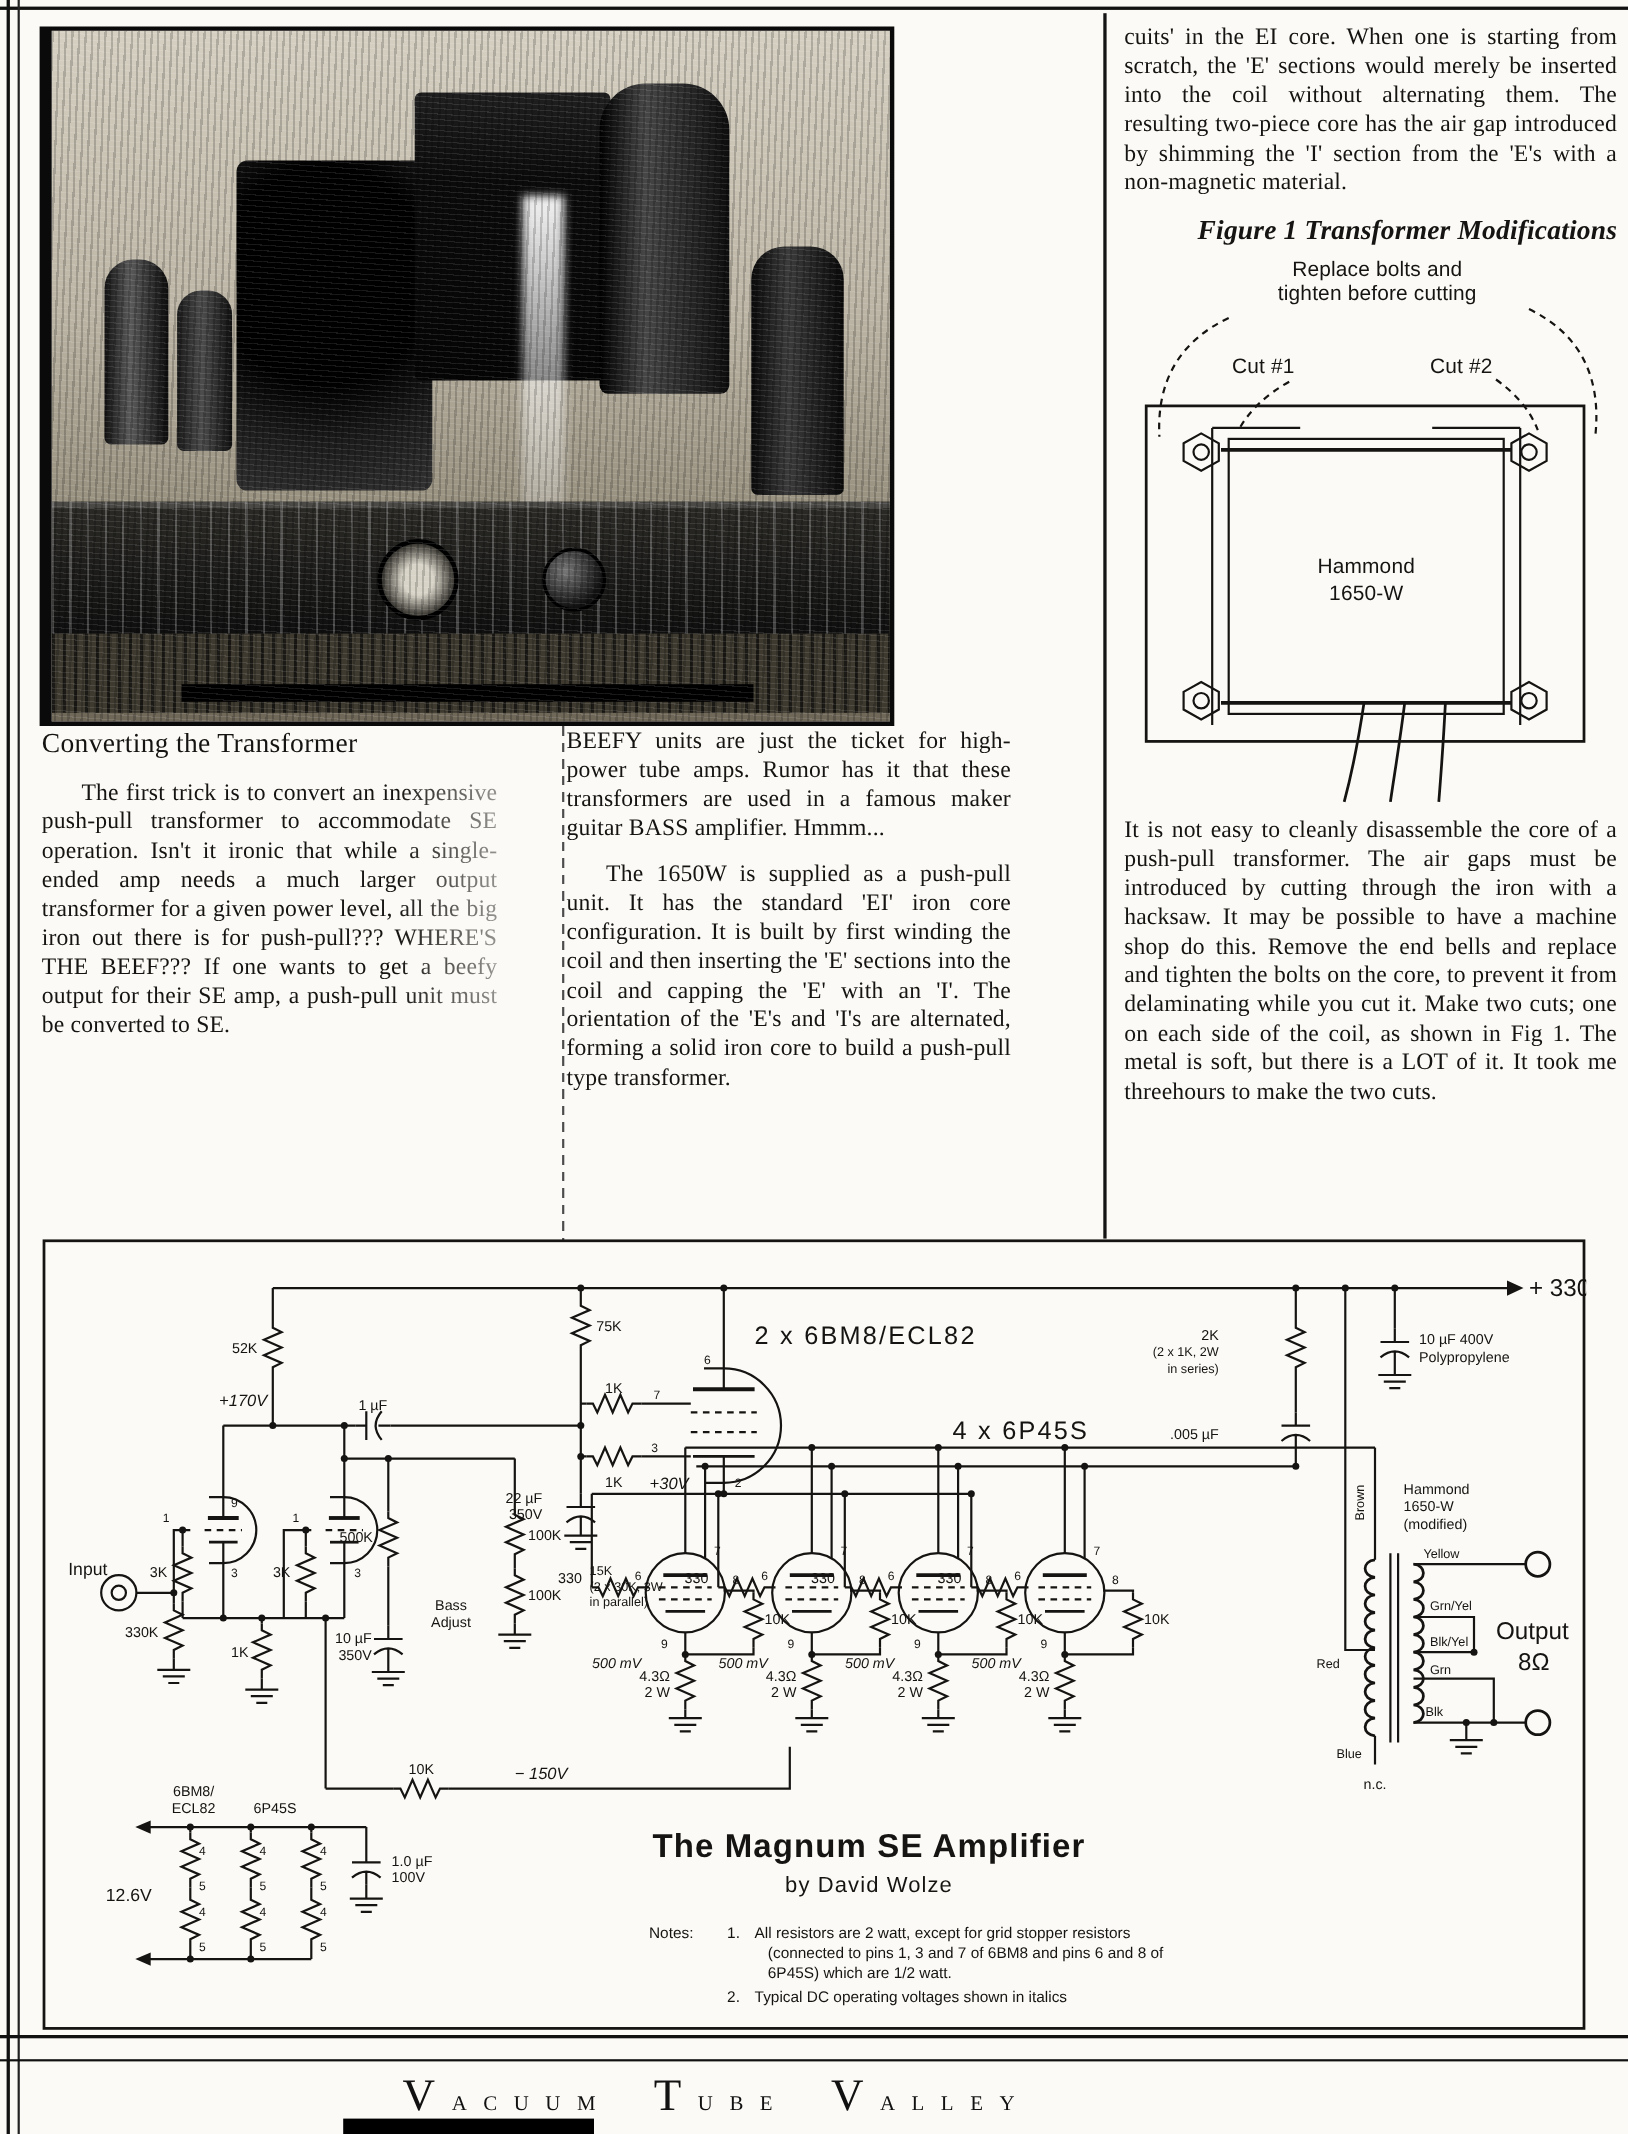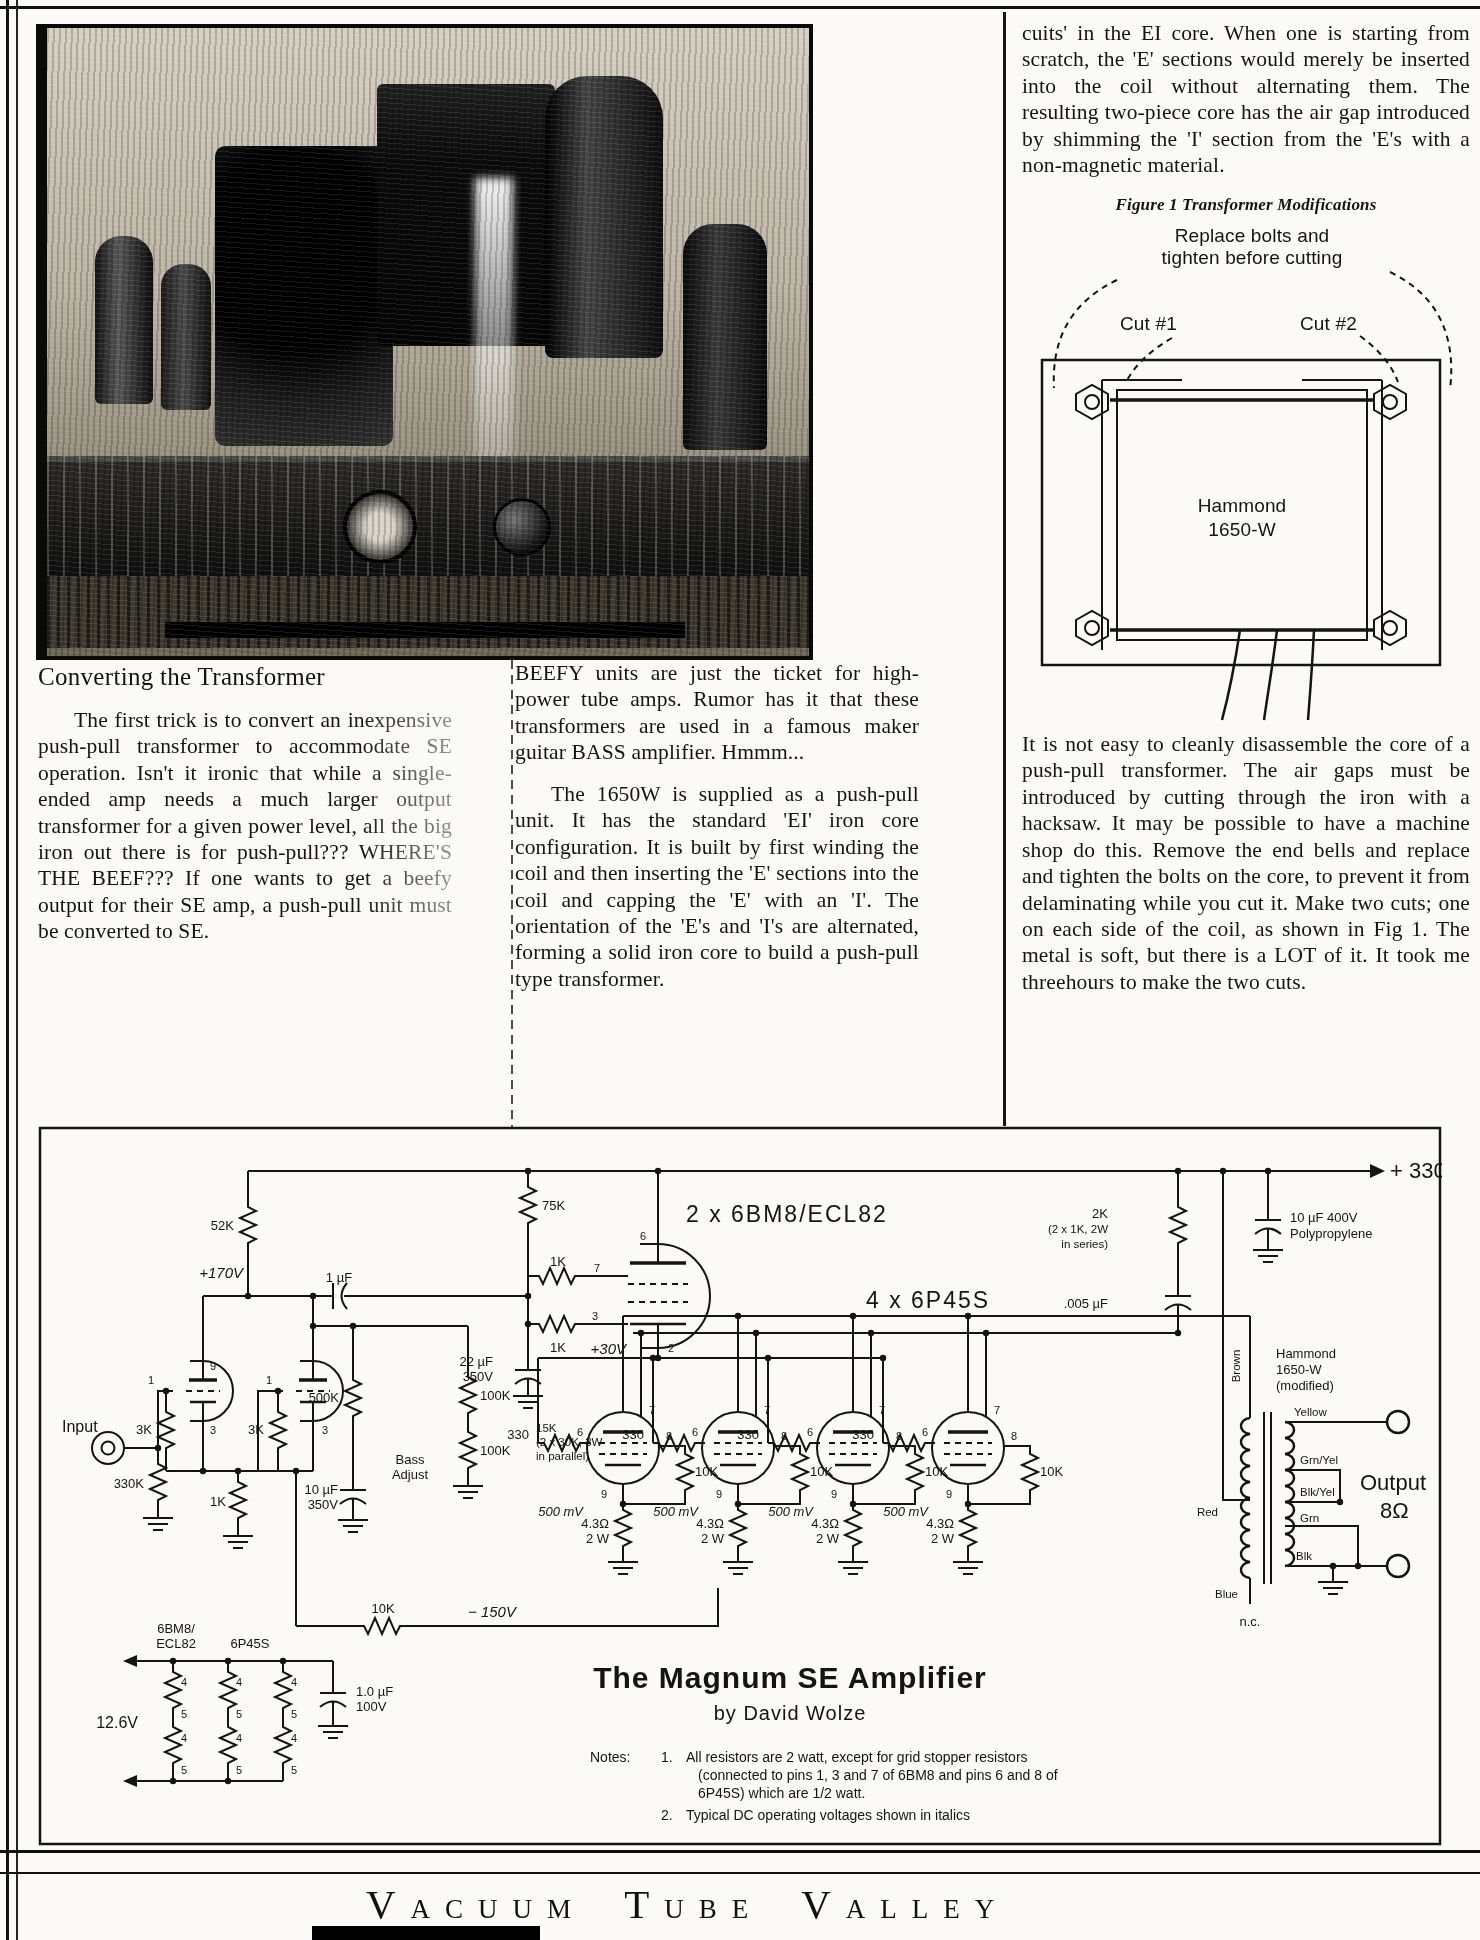--- a/index.html
+++ b/index.html
@@ -42,7 +42,7 @@
   .left-col h2{font-size:25px;margin:0 0 14px 0;font-weight:normal;letter-spacing:.3px;}
   .mid-col{left:515px;top:660px;width:404px;}
   .right-col{left:1022px;top:20px;width:448px;}
-  .fig-caption{font-style:italic;font-weight:600;font-size:17px;text-align:center;margin:16px 0 4px 0 !important;}
+  .fig-caption{font-style:italic;font-weight:600;font-size:25px;text-align:right;margin:16px 0 4px 0 !important;}
   .rule-a{left:511px;top:660px;width:2px;height:468px;background:repeating-linear-gradient(180deg,#4c4c4c 0 9px,transparent 9px 15px);}
   .rule-b{left:1003px;top:12px;width:3px;height:1114px;background:#141414;}
   

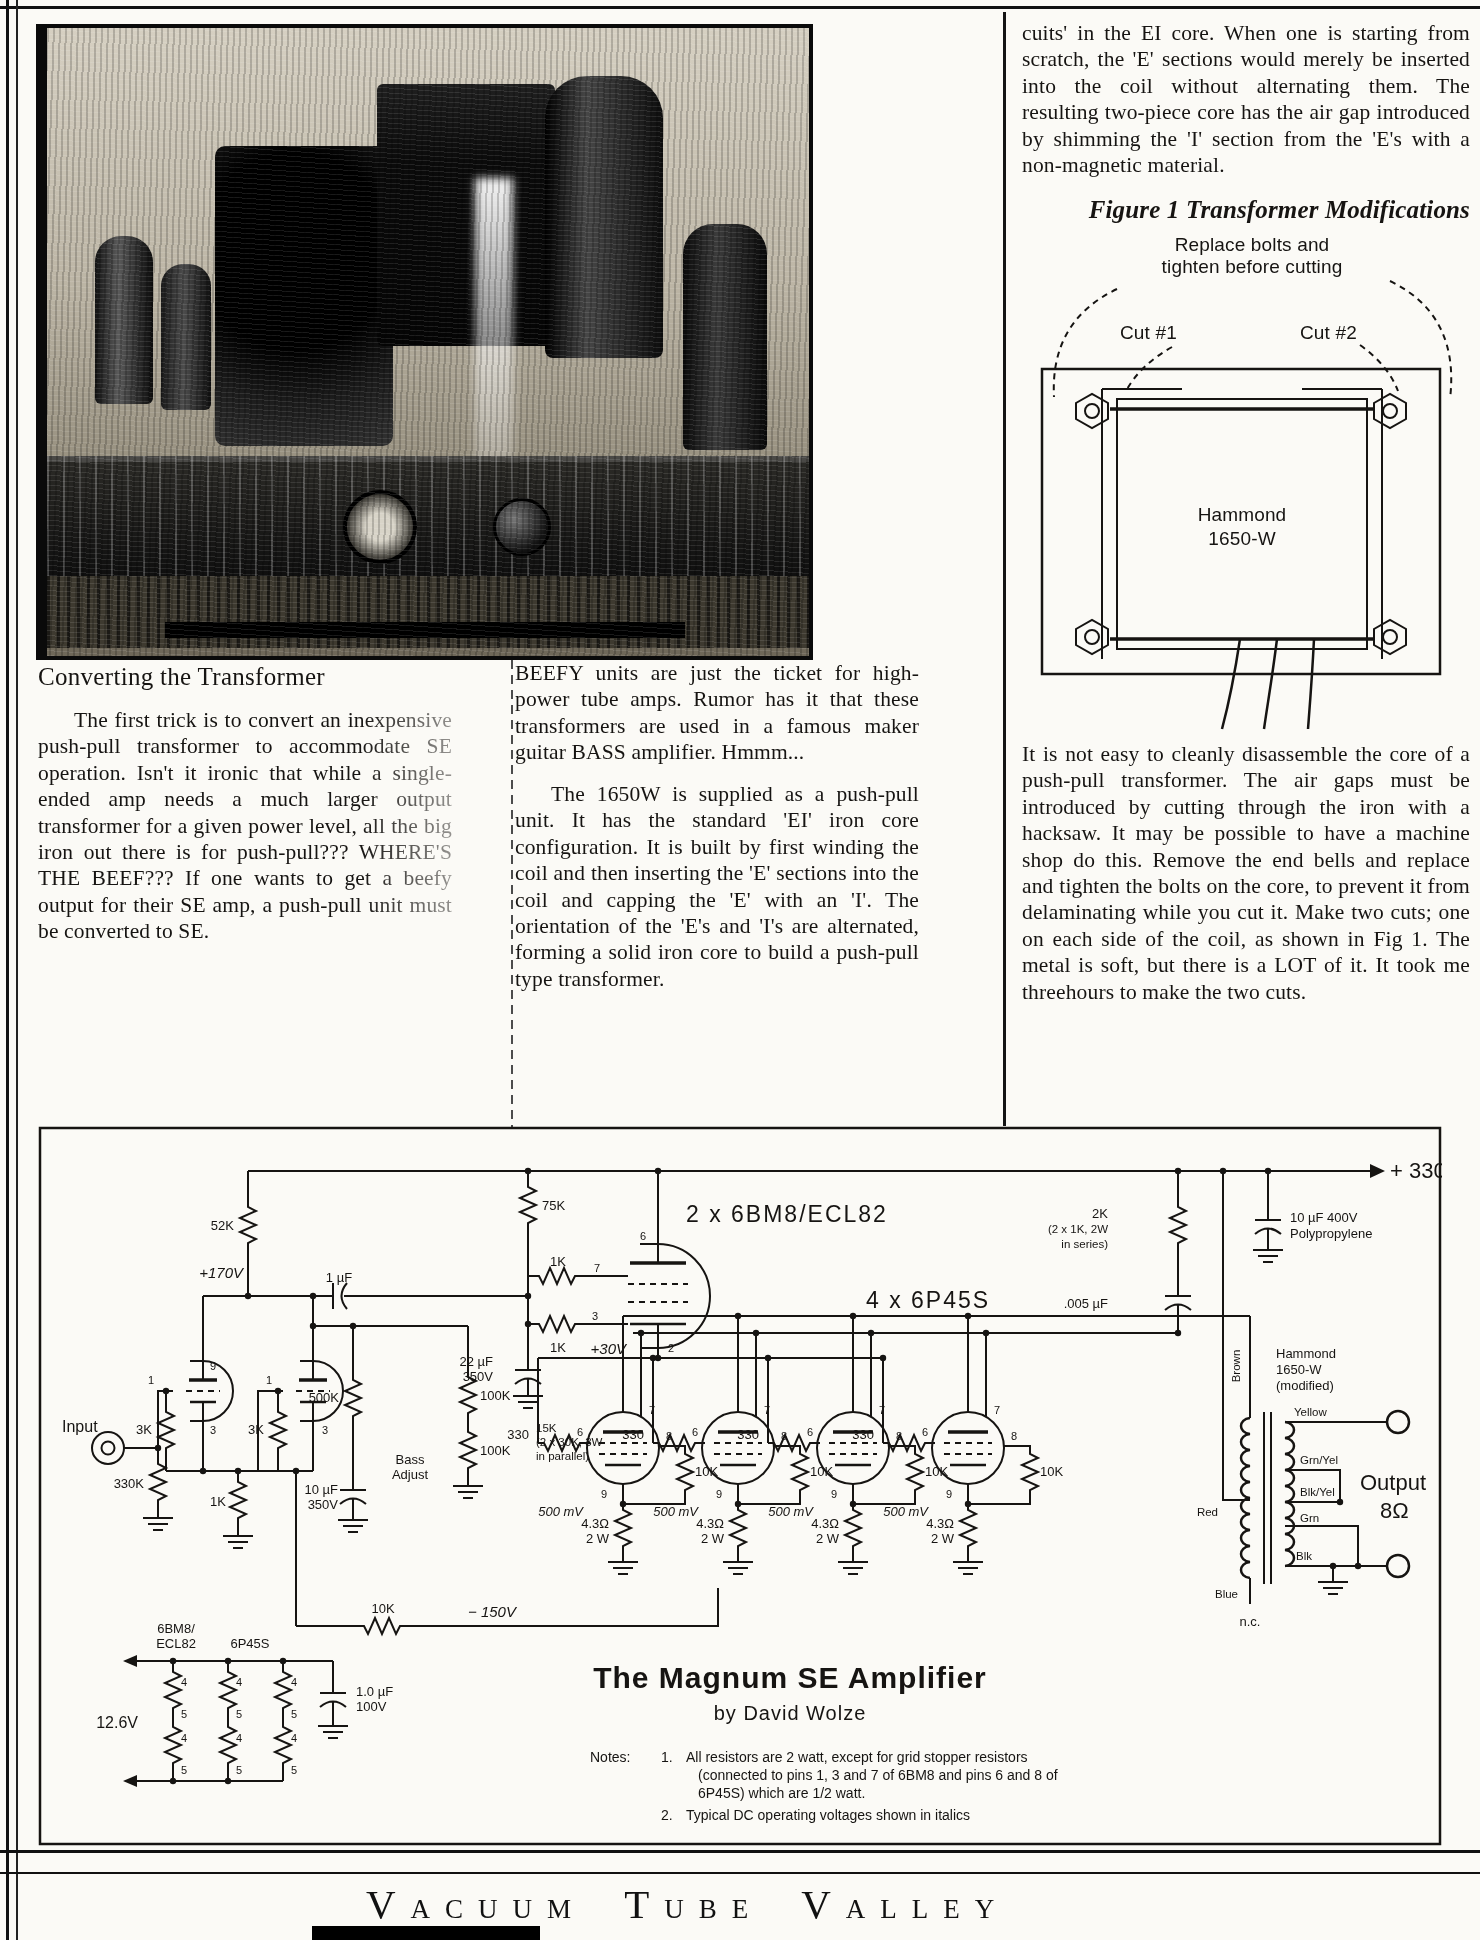--- a/index.html
+++ b/index.html
@@ -68,7 +68,7 @@
   .foot-l1{left:0;top:1850px;width:1480px;height:3px;background:#111;}
   .foot-l2{left:0;top:1872px;width:1480px;height:2px;background:#111;}
   .footer-text{left:366px;top:1880px;white-space:nowrap;}
-  .fw{display:inline-block;font-family:"Liberation Serif",serif;font-size:27px;letter-spacing:15px;
+  .fw{display:inline-block;font-family:"Liberation Serif",serif;font-size:19px;letter-spacing:15px;
       text-transform:uppercase;margin-right:34px;color:#111;}
   .fw::first-letter{font-size:41px;}
   .foot-bar{left:312px;top:1926px;width:228px;height:14px;background:#000;}

